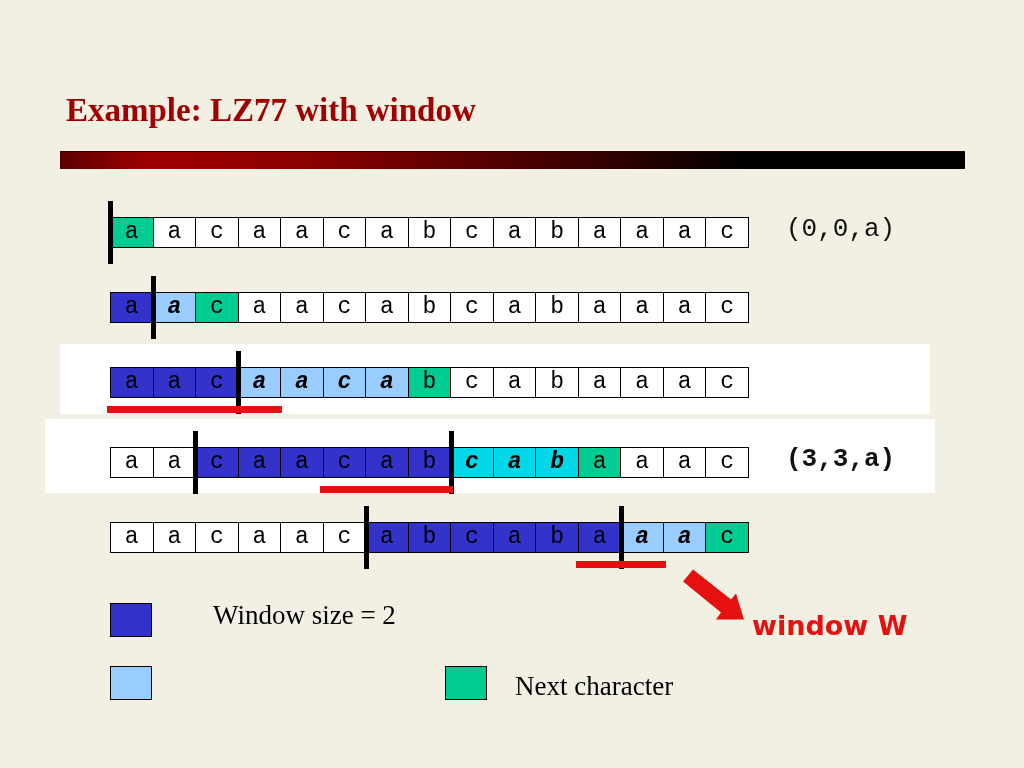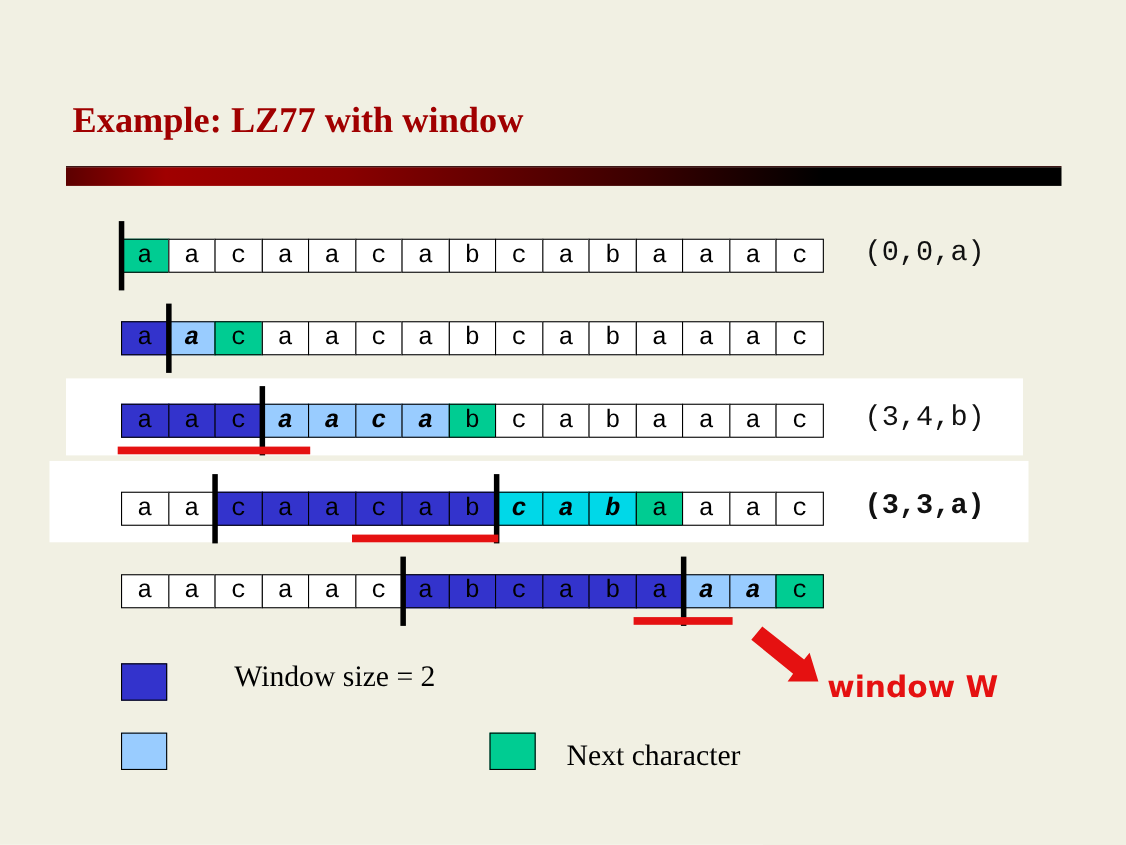--- a/index.html
+++ b/index.html
@@ -131,7 +131,6 @@
     </div>
     <div class="vbar" style="left: 235.8px; top: 351px; height: 63px; background: rgb(0, 0, 0);"></div>
     <div class="redline" style="left: 107px; width: 175.4px; top: 406px; background: rgb(229, 17, 17);"></div>
-    <div class="tuple" style="top: 364px;">(3,4,b)</div>
     <div class="row" style="top: 447px;">
       <div class="cell" style="background: rgb(255, 255, 255);">a</div>
       <div class="cell" style="background: rgb(255, 255, 255);">a</div>

